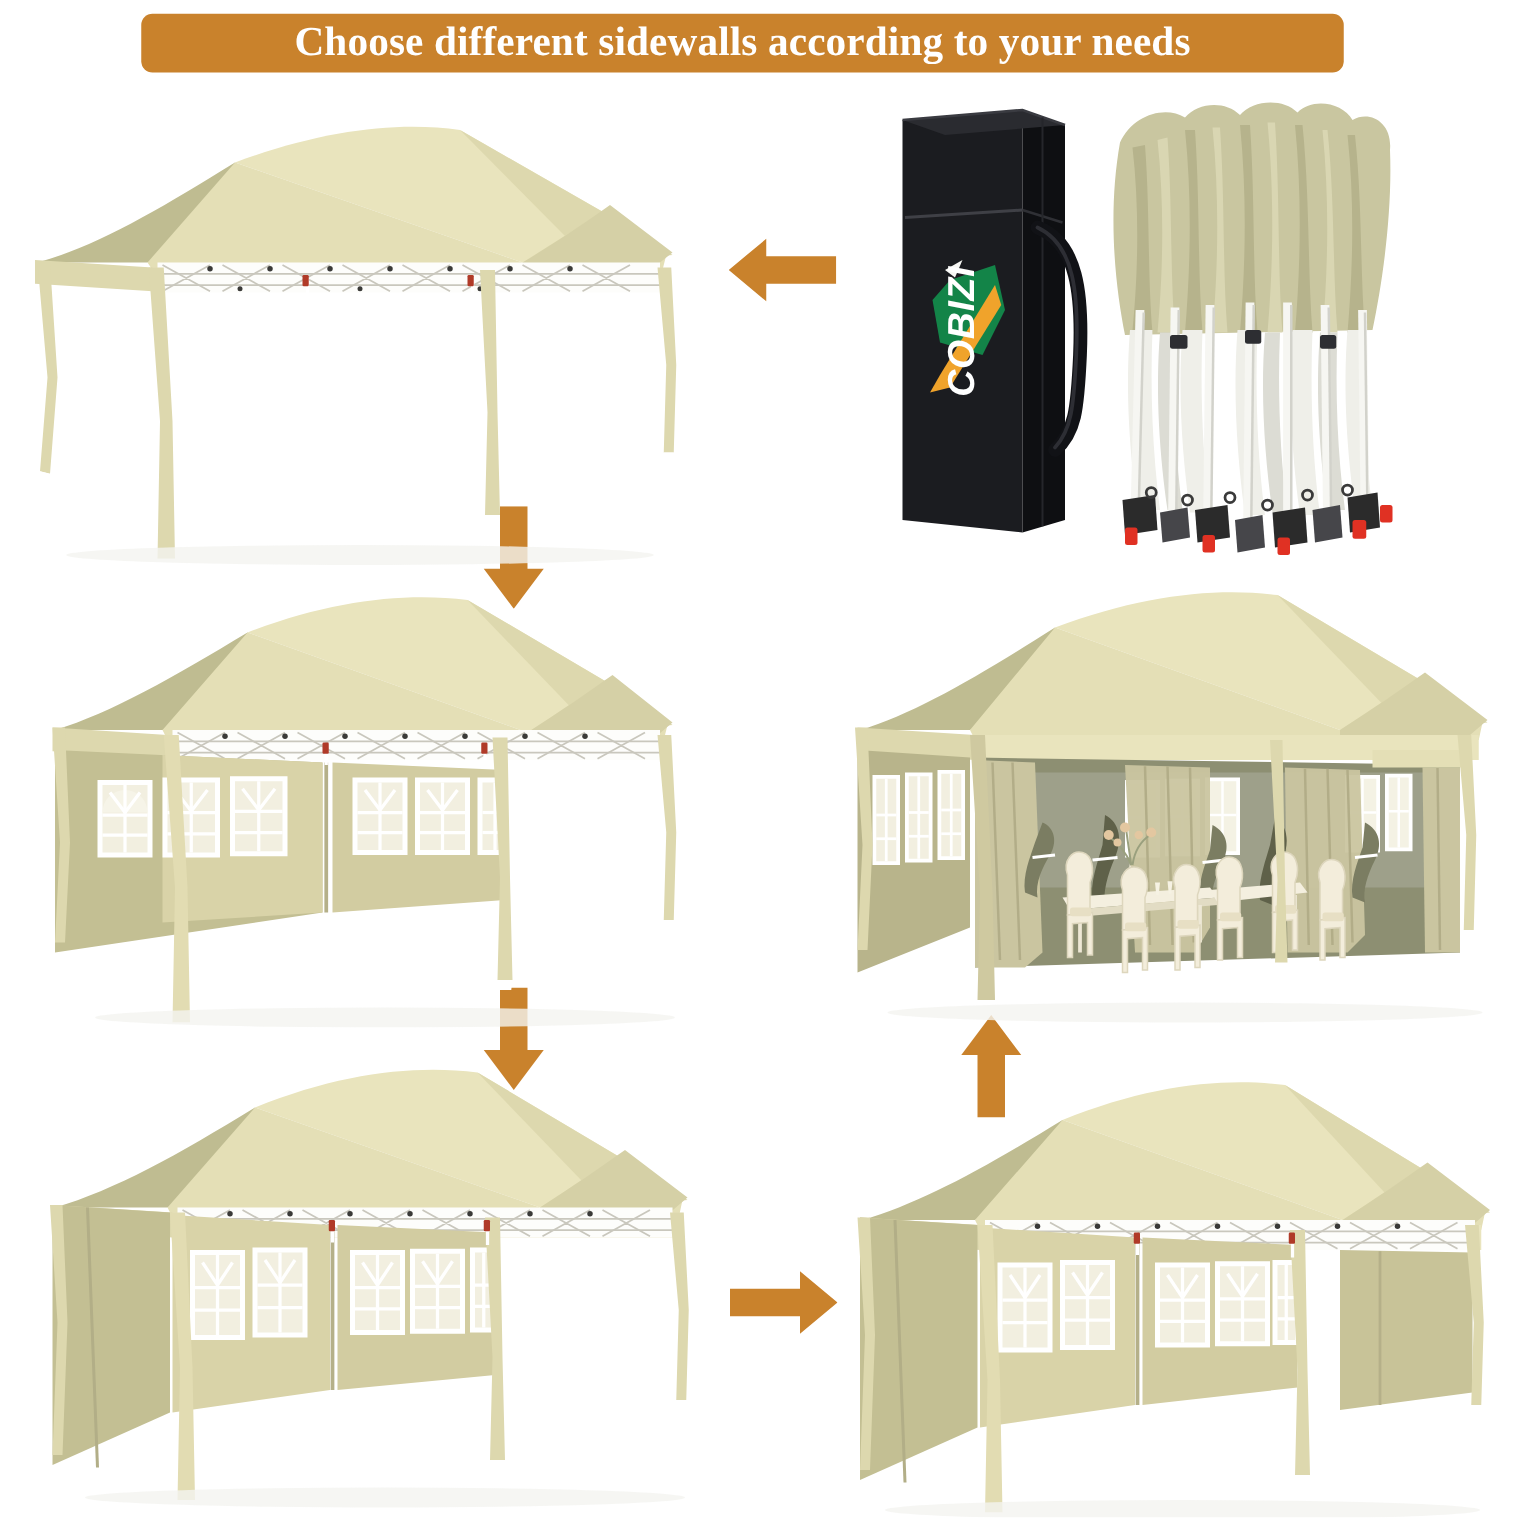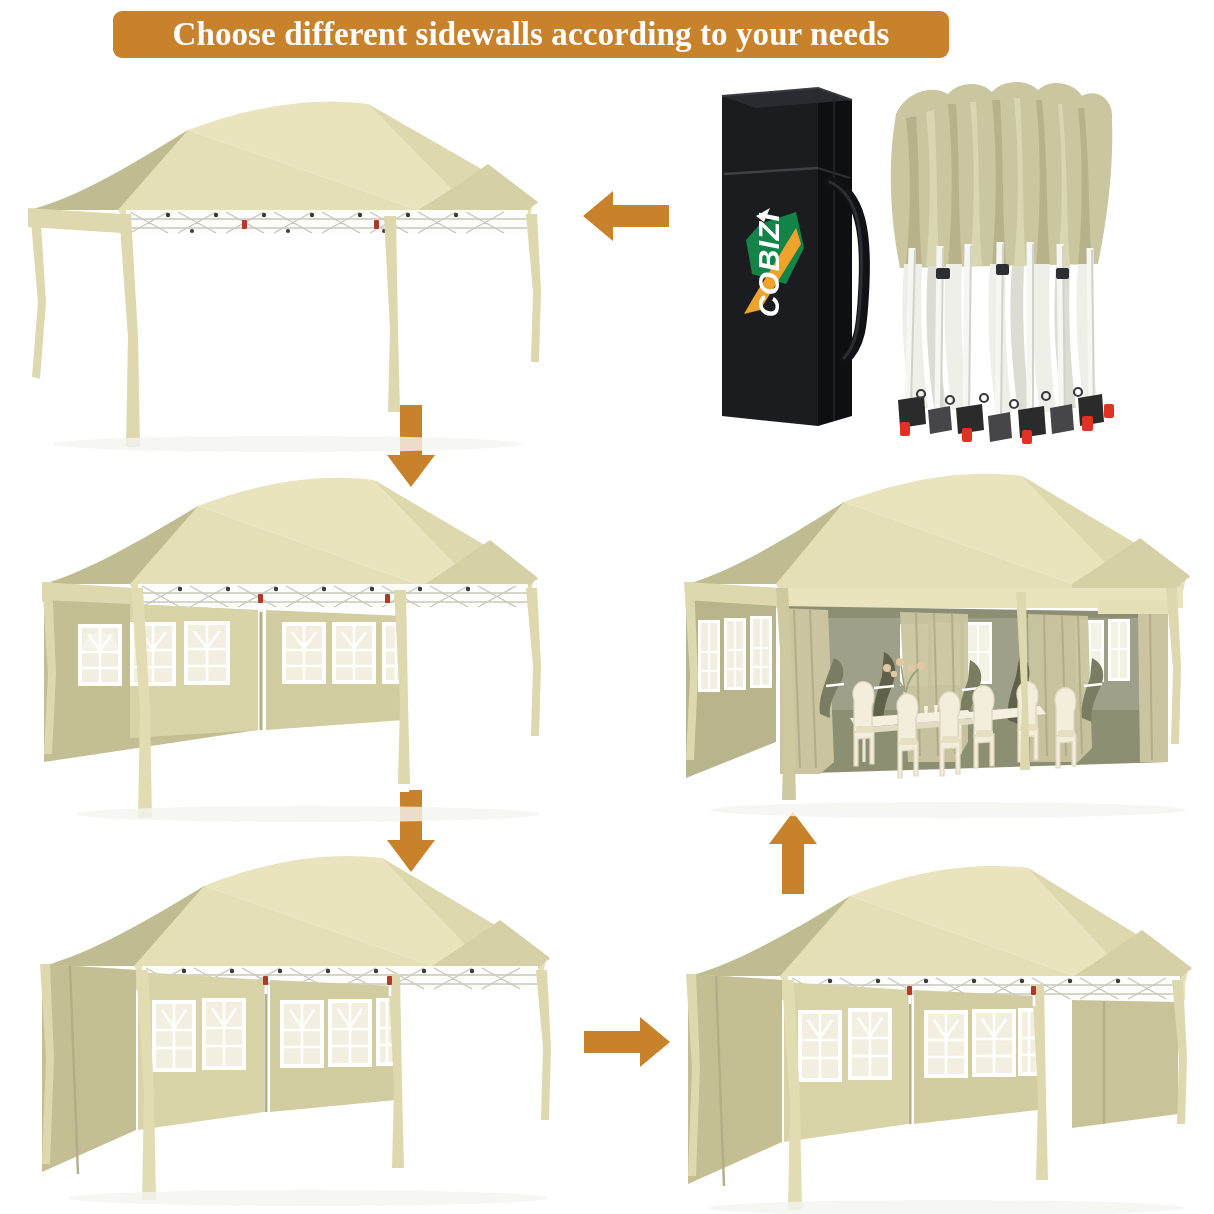--- a/index.html
+++ b/index.html
@@ -8,7 +8,7 @@
 
   
   #header-banner{
-    position:absolute;left:113px;top:11px;width:836px;height:47px;
+    position:absolute;left:113px;top:11px;width:962px;height:47px;
     background:#c9822c;border-radius:9px;
     display:flex;align-items:center;justify-content:center;
     box-sizing:border-box;

